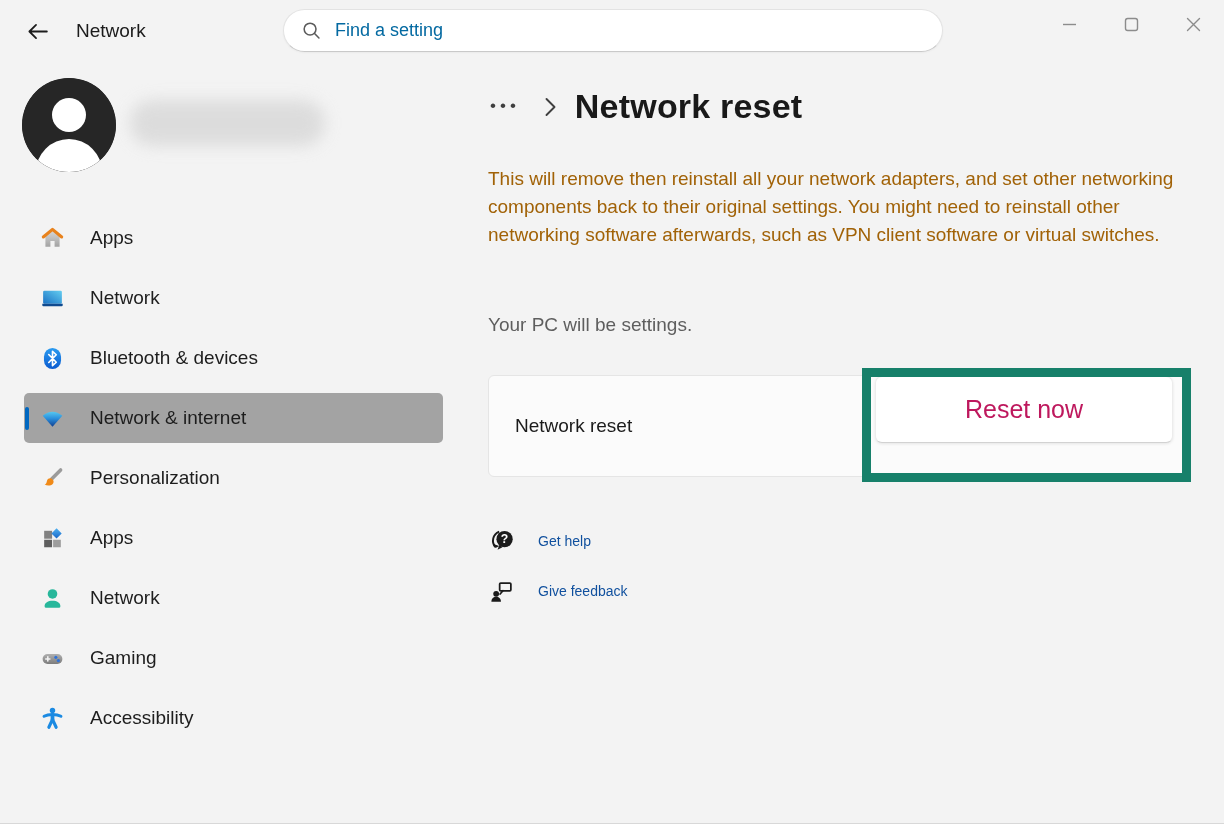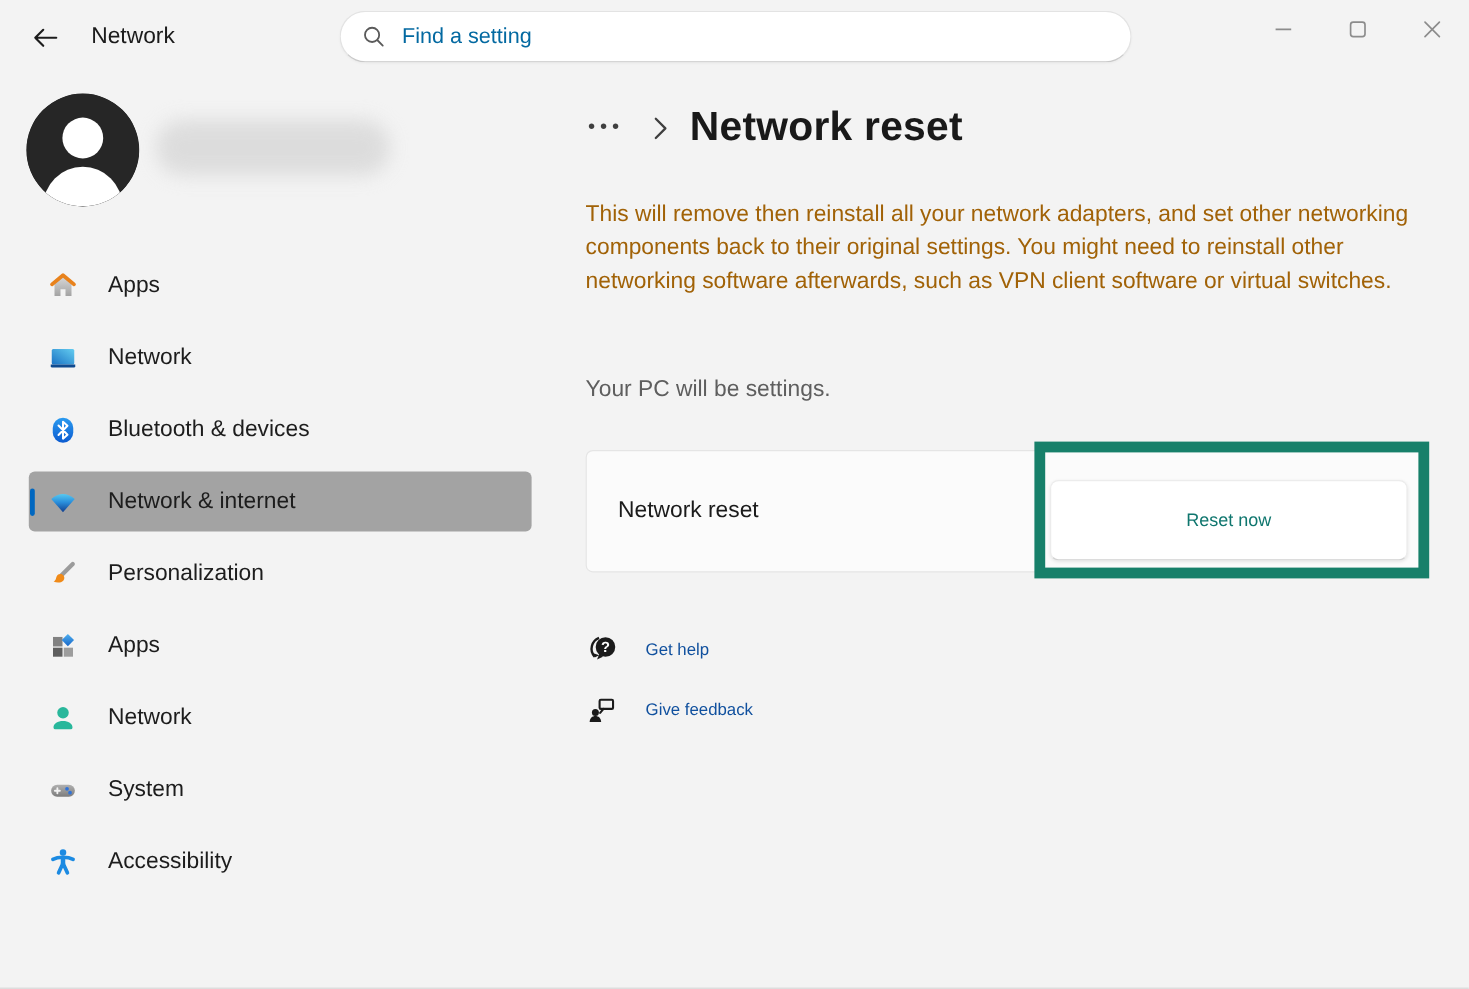--- a/index.html
+++ b/index.html
@@ -76,11 +76,11 @@
     border: 9px solid #17806a; background: transparent; pointer-events: none;
   }
   .reset-btn {
-    position: absolute; left: 875px; top: 400px; width: 298px; height: 67px;
+    position: absolute; left: 875px; top: 376px; width: 298px; height: 67px;
     background: #ffffff; border: 1px solid #ececec; border-bottom-color: #d2d2d2;
     border-radius: 7px; box-shadow: 0 1px 3px rgba(0,0,0,0.09);
     display: flex; align-items: center; justify-content: center;
-    font-size: 15px; color: #0f766e; cursor: pointer;
+    font-size: 25px; color: #be185d; cursor: pointer;
   }
 
   .help-row { position: absolute; left: 488px; display: flex; align-items: center; gap: 22px; cursor: pointer; }

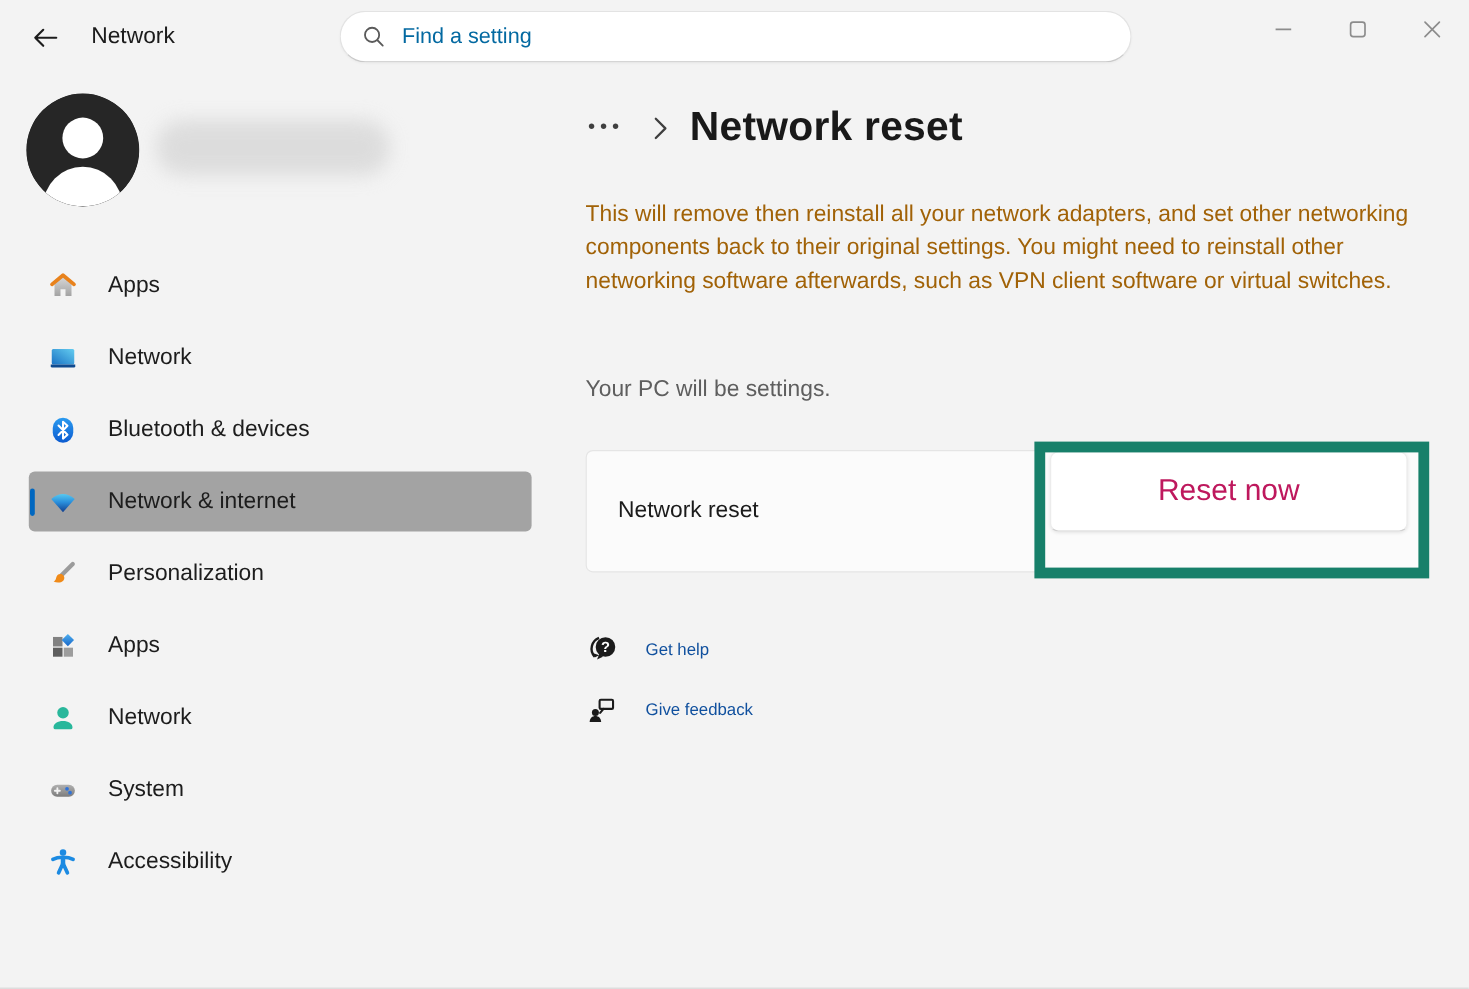--- a/index.html
+++ b/index.html
@@ -246,7 +246,7 @@
       <circle cx="15.2" cy="10.9" r="1.5" fill="#2f72d8"></circle>
       <circle cx="17.6" cy="14" r="1.5" fill="#2f72d8"></circle>
     </svg>
-    <span class="nav-label">System</span>
+    <span class="nav-label">Gaming</span>
   </div>
 
   <div class="nav-item">

